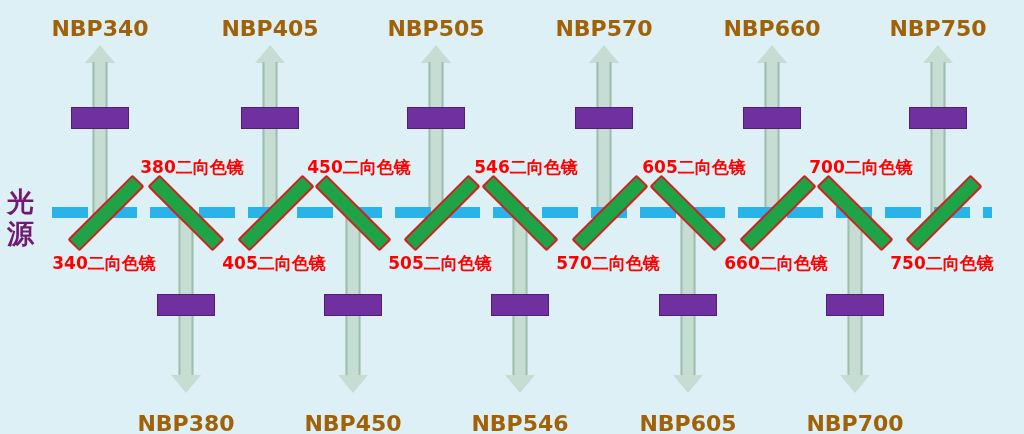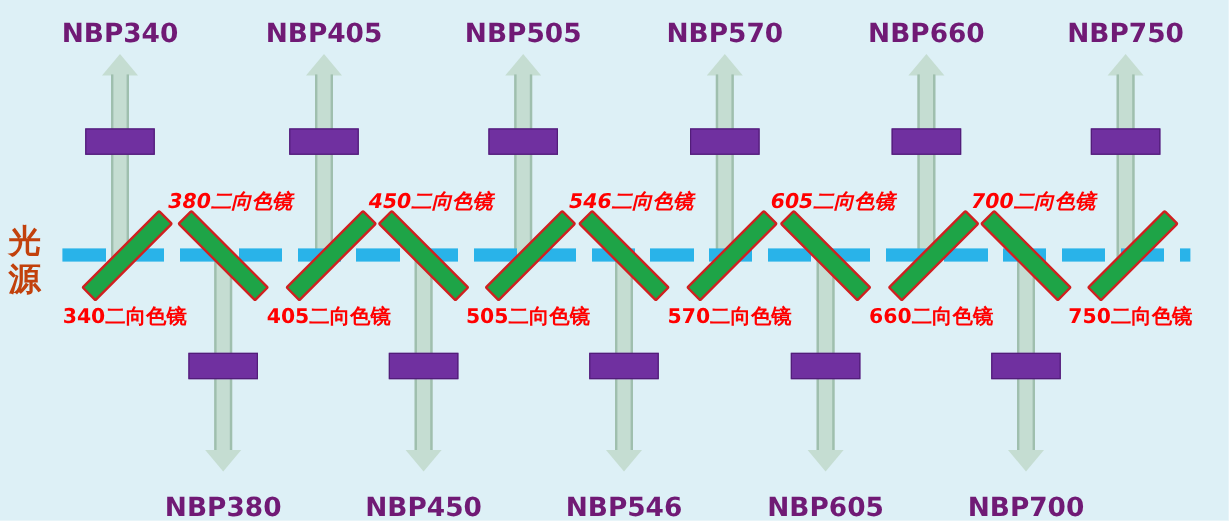--- a/index.html
+++ b/index.html
@@ -43,7 +43,7 @@
     white-space:nowrap;
     font-size:22px;
     font-weight:bold;
-    color:#701a75;
+    color:#a16207;
     z-index:5;
   }
   .branch.up .nbp-label{ top:16px; }

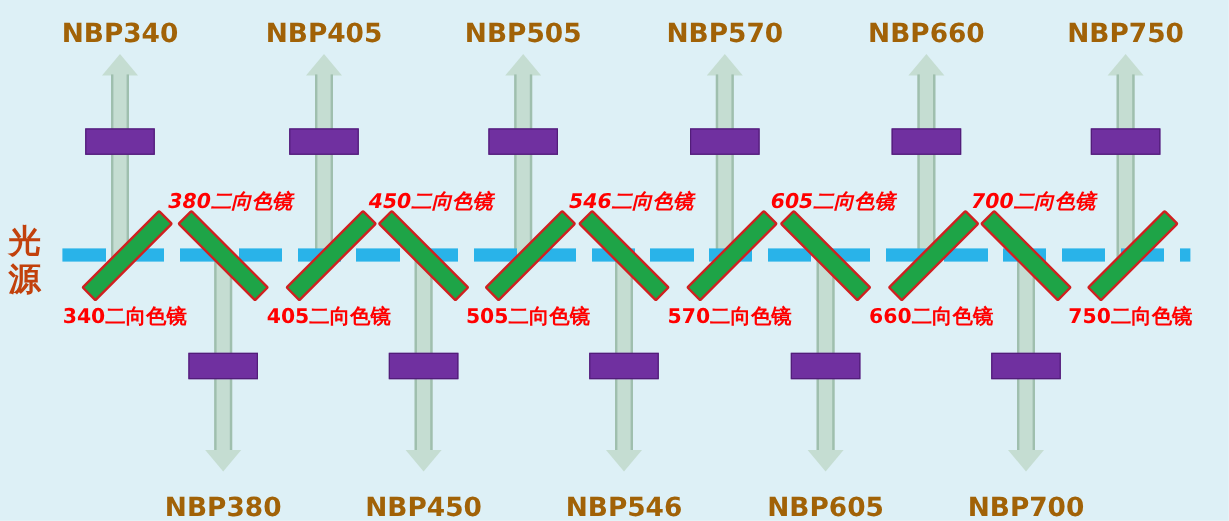--- a/index.html
+++ b/index.html
@@ -99,7 +99,7 @@
     z-index:5;
   }
   .branch.up .mirror-label{ top:252px; left:4px;text-align:center; }
-  .branch.down .mirror-label{ top:156px; left:6px;font-style:italic; }
+  .branch.down .mirror-label{ top:156px; left:6px; }
 </style>
 </head>
 <body>

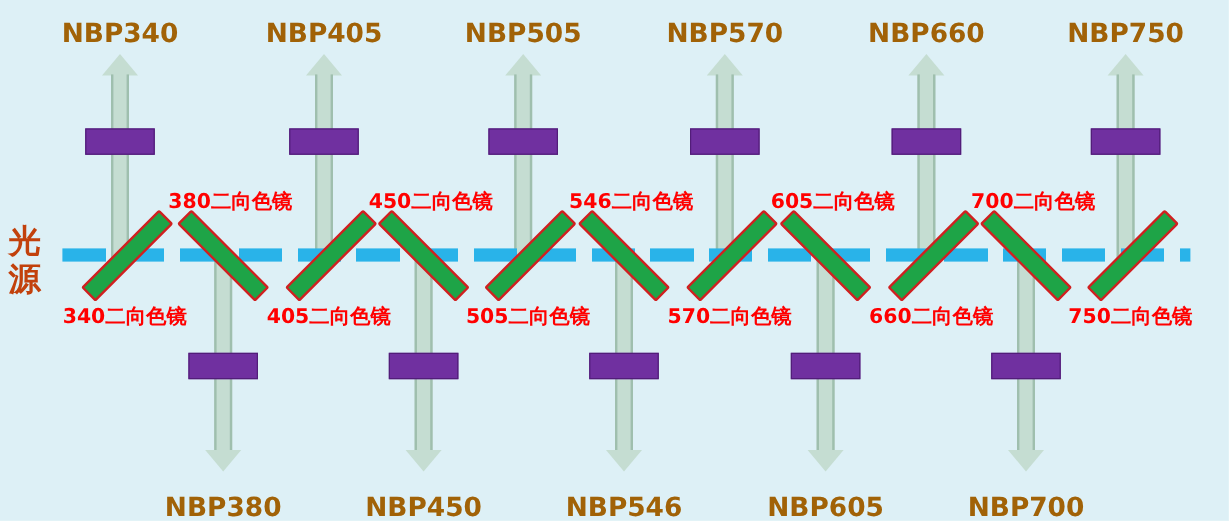--- a/index.html
+++ b/index.html
@@ -18,7 +18,7 @@
     width:30px;
     font-size:27px;
     font-weight:bold;
-    color:#c2410c;
+    color:#701a75;
     line-height:1.18;
     word-break:break-all;
     z-index:6;

